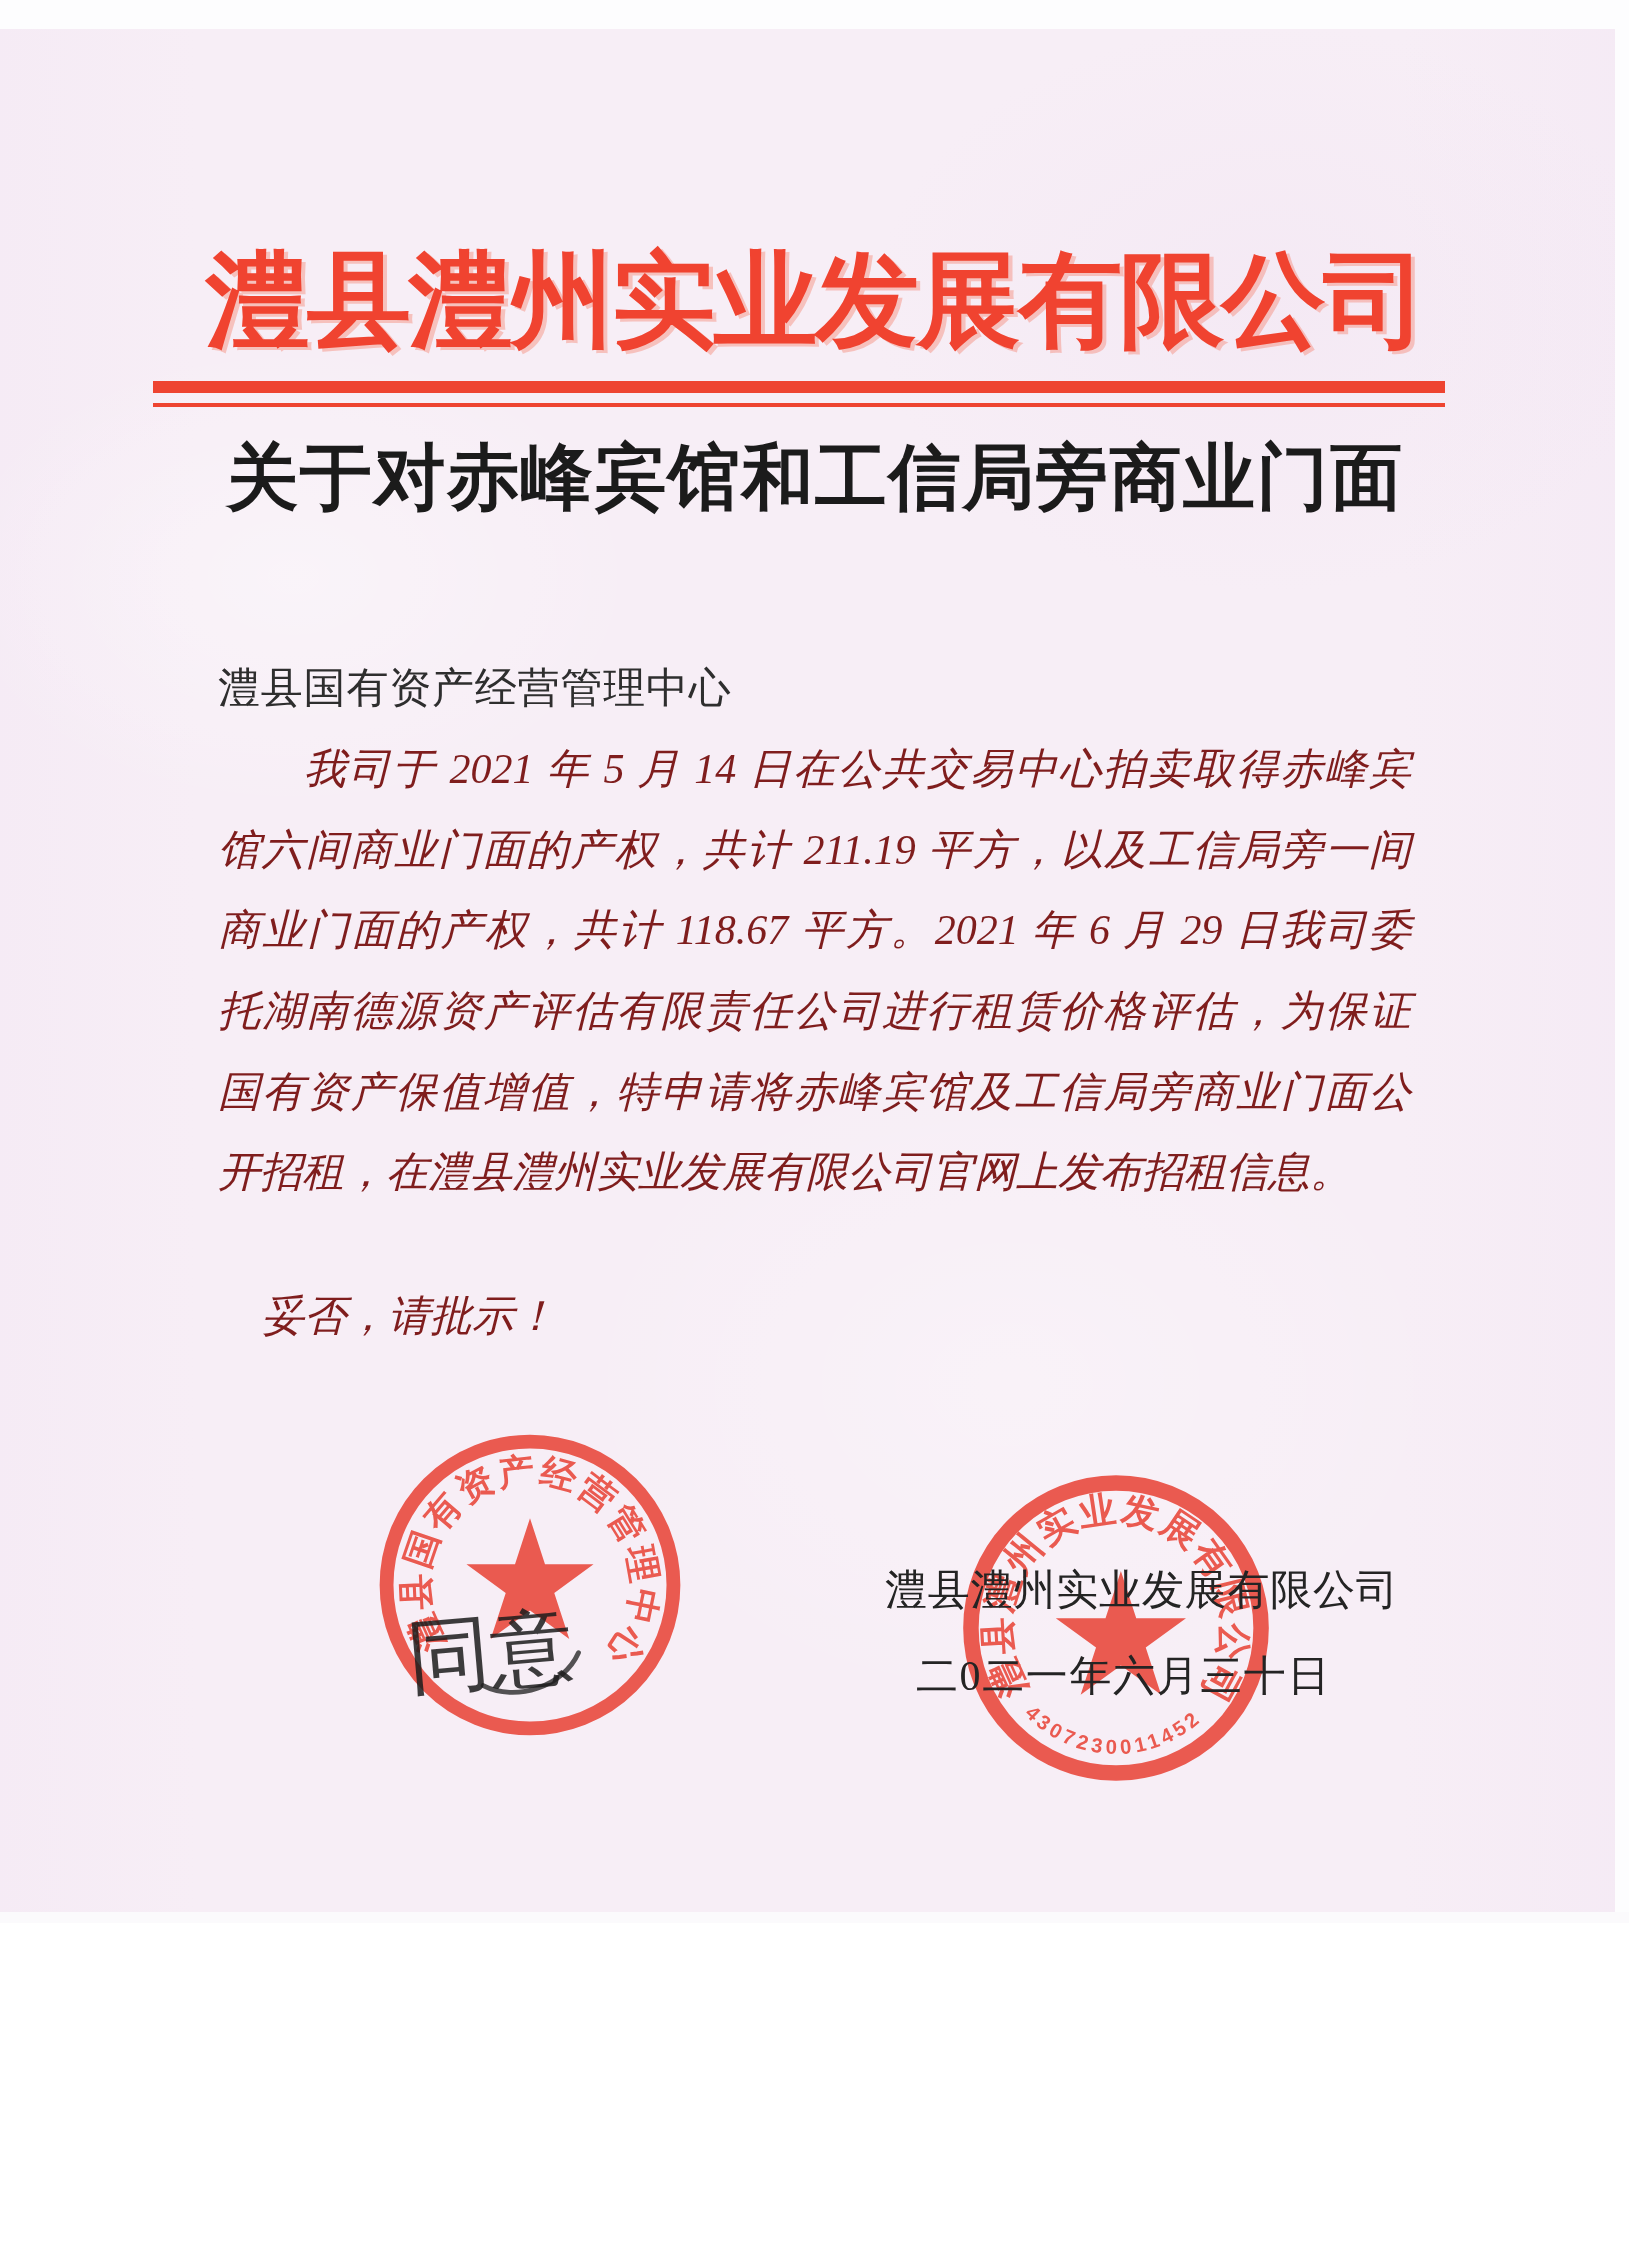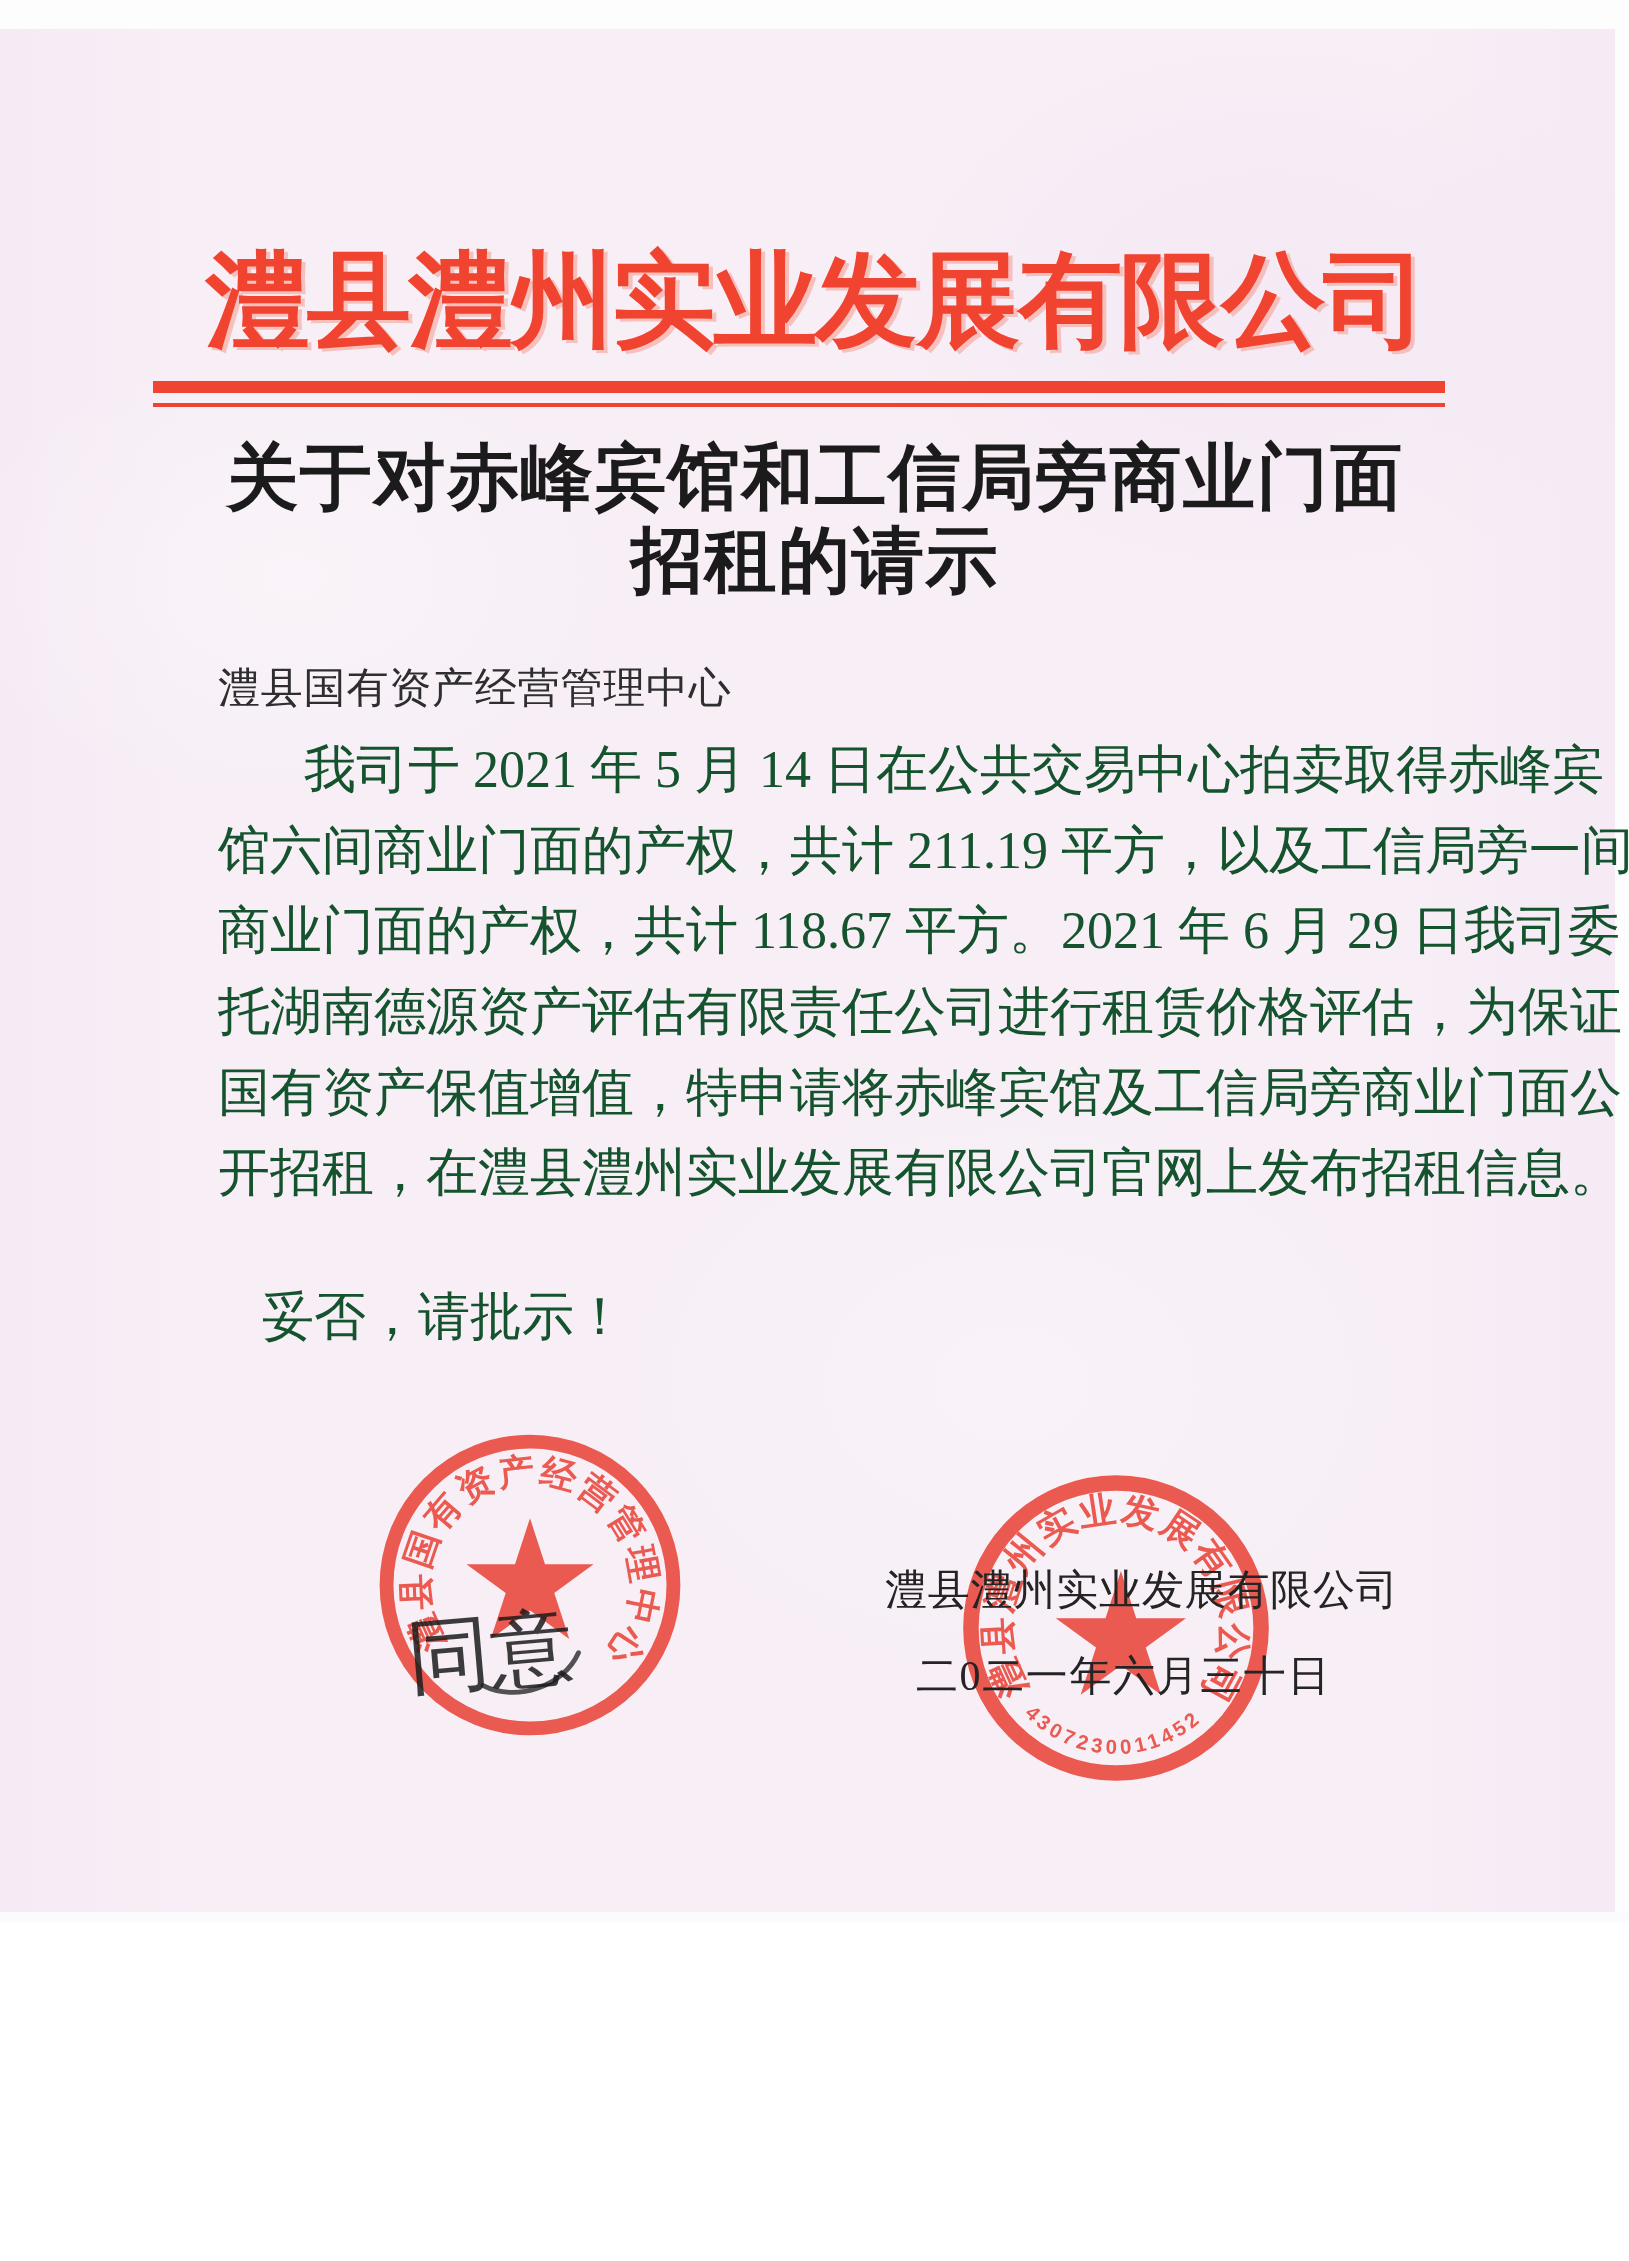--- a/index.html
+++ b/index.html
@@ -81,7 +81,6 @@
   <div id="rule-thin" class="rule"></div>
 
   <div id="doc-title-1" class="doc-title">关于对赤峰宾馆和工信局旁商业门面</div>
-  <div id="doc-title-2" class="doc-title">招租的请示</div>
 
   <div id="salutation">澧县国有资产经营管理中心</div>
 

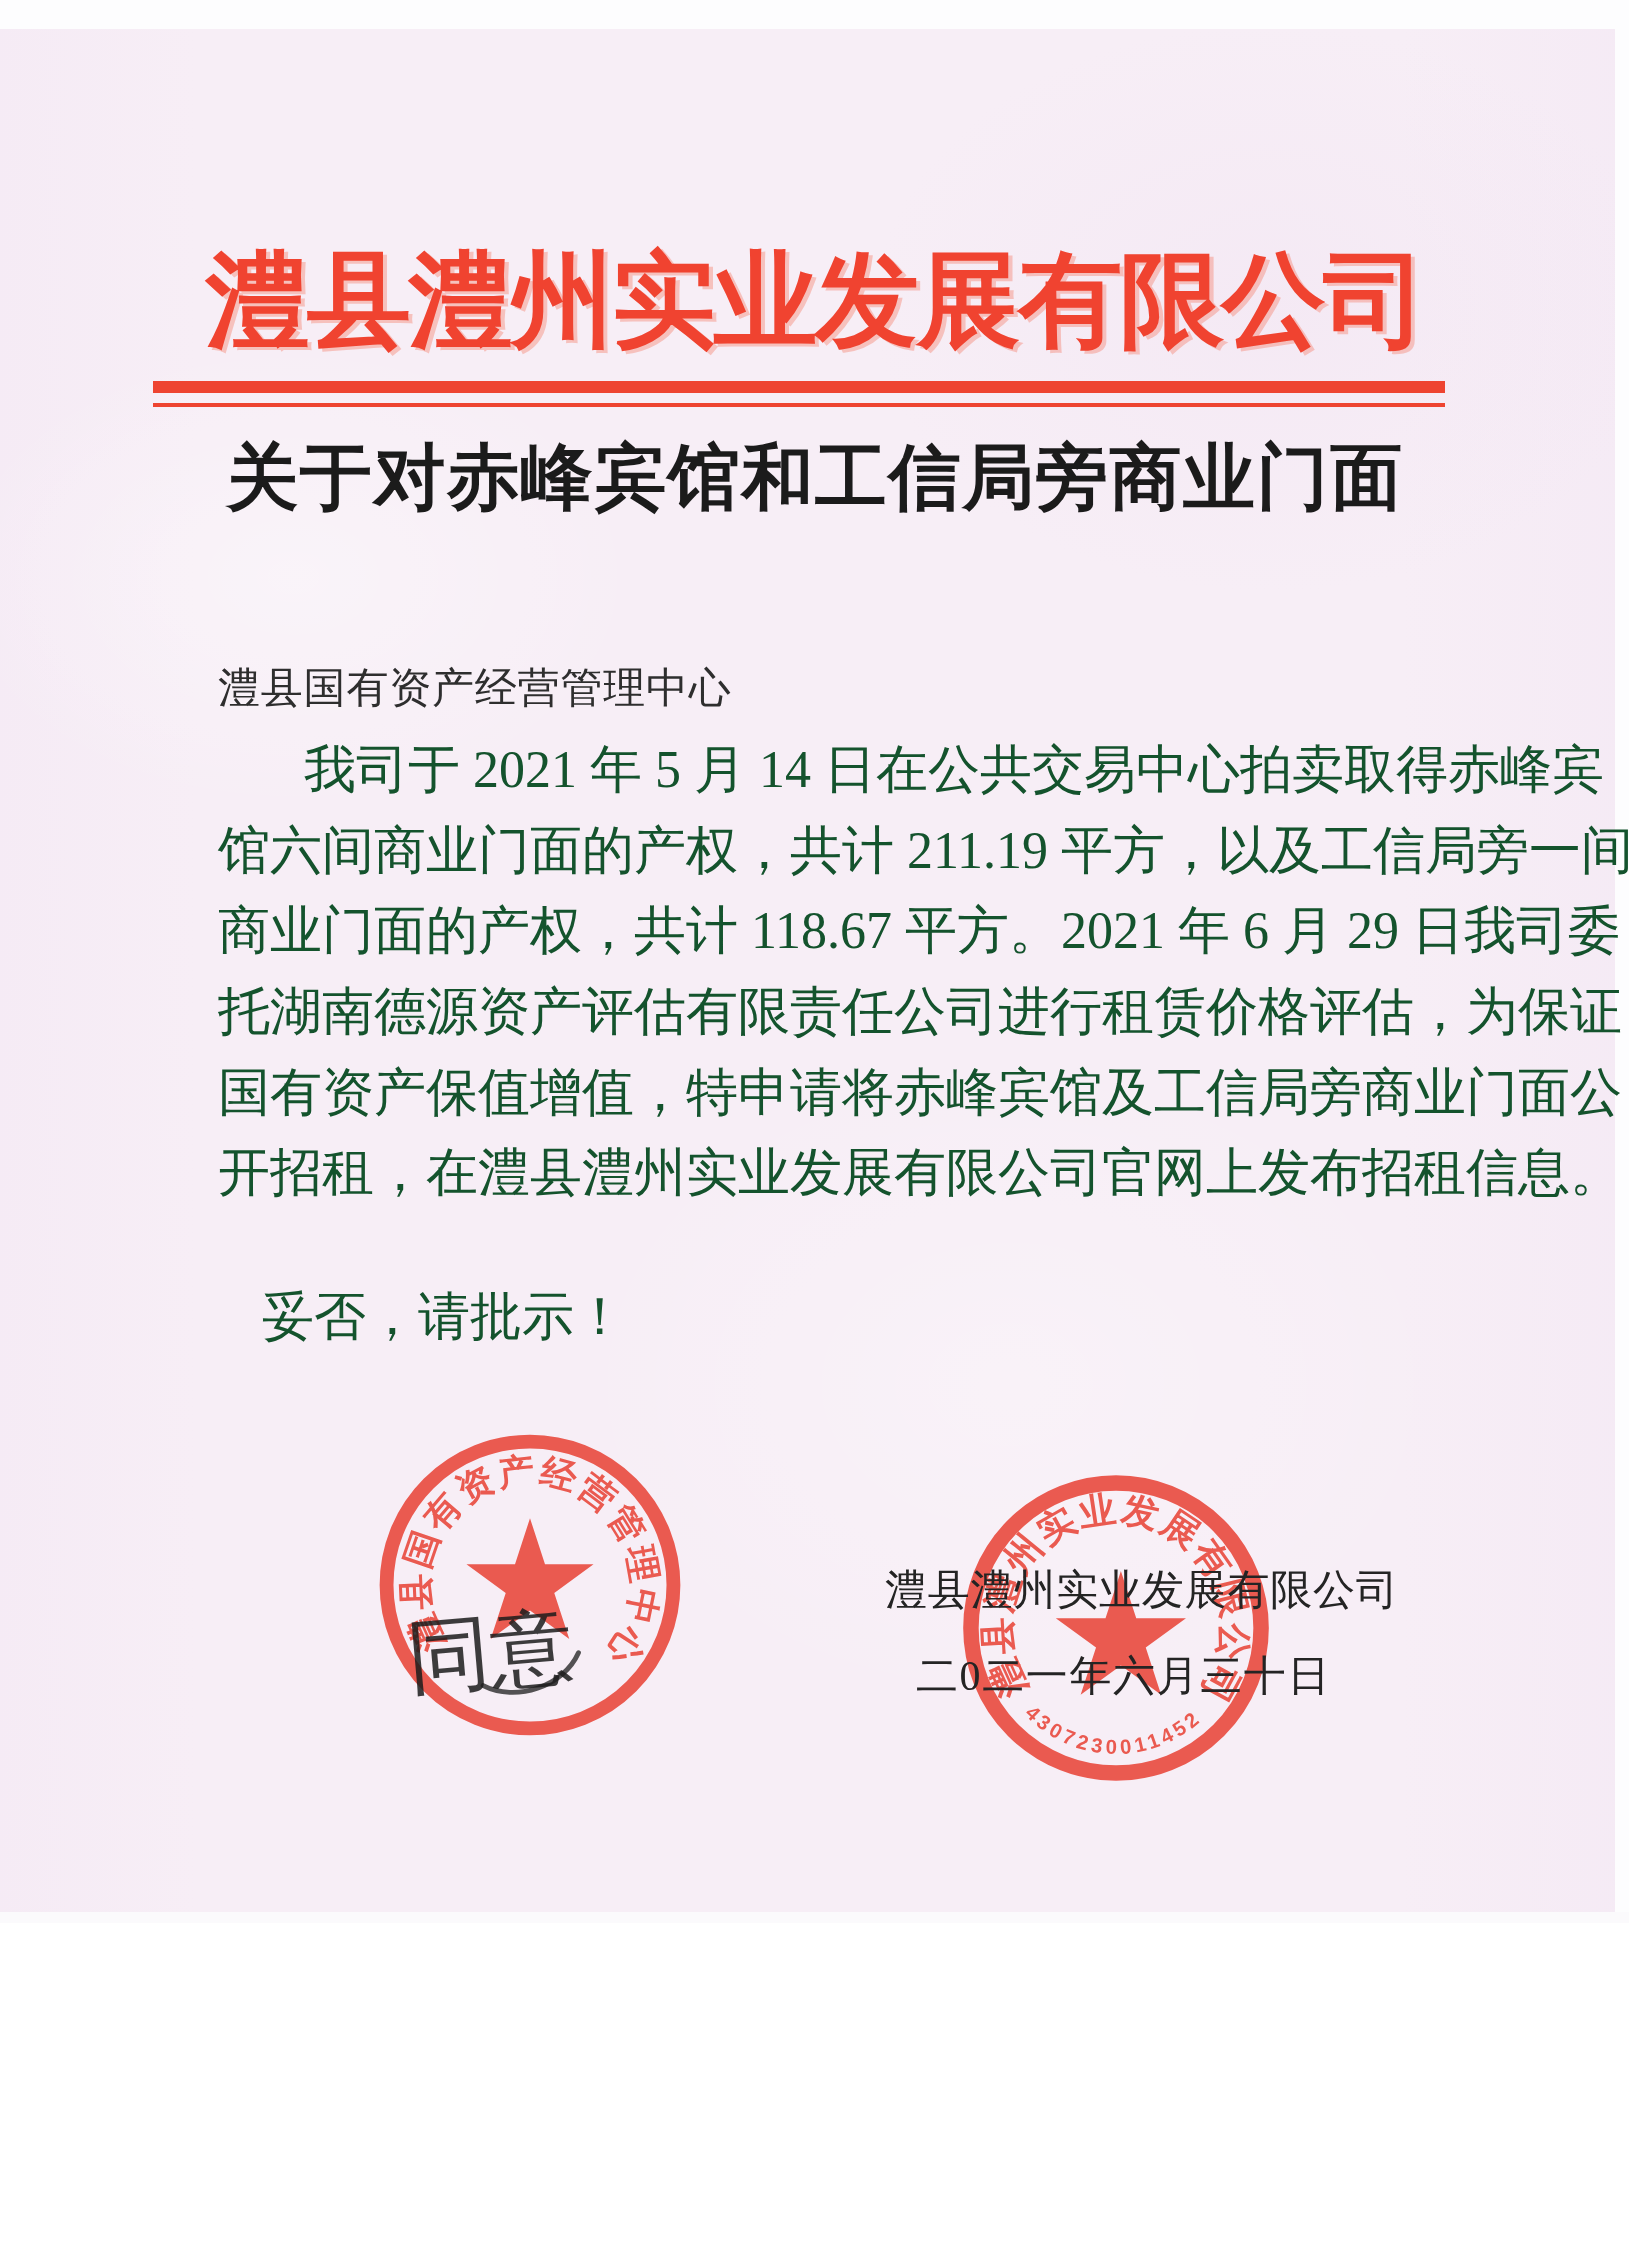--- a/index.html
+++ b/index.html
@@ -44,8 +44,8 @@
     color:#2e2e2e;white-space:nowrap;letter-spacing:0.8px;
   }
   .body-line{
-    position:absolute;left:218px;width:1193px;font-size:52px;line-height:51px;
-    color:#14532d;text-align:justify;text-align-last:justify;white-space:nowrap;
+    position:absolute;left:218px;width:1193px;font-size:42px;line-height:51px;
+    color:#7f1d1d;text-align:justify;text-align-last:justify;white-space:nowrap;font-style:italic;
   }
   .body-line.natural{text-align:center;text-align-last:left;}
   #line-0{top:744px;padding-left:86px;width:1107px;}

